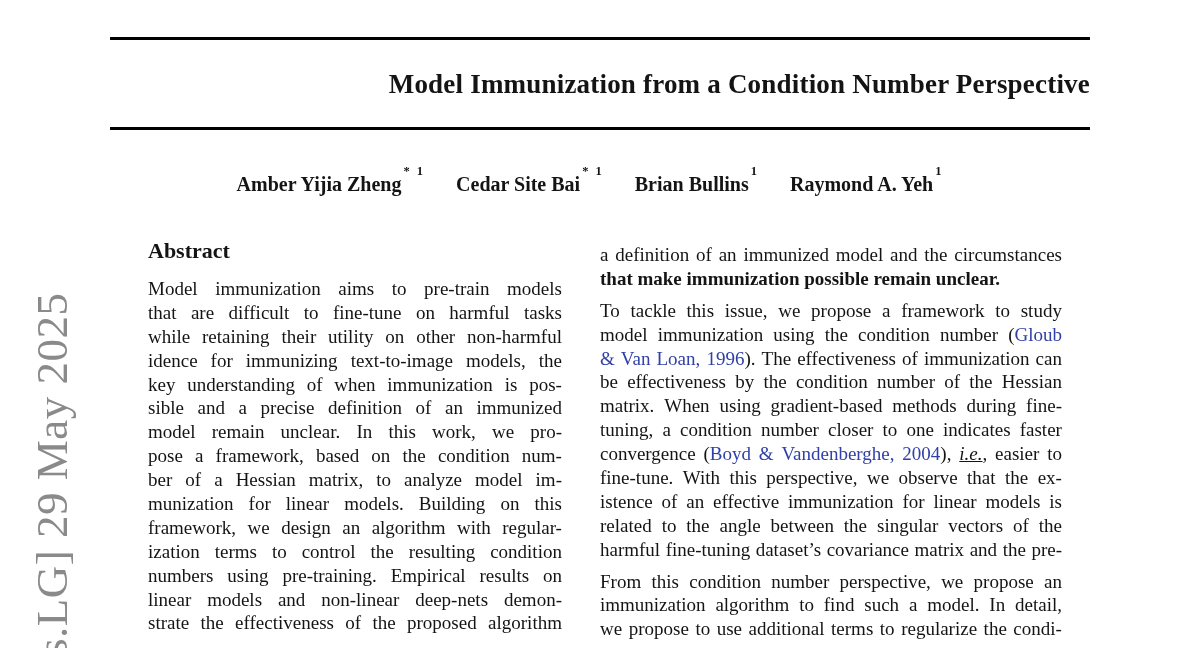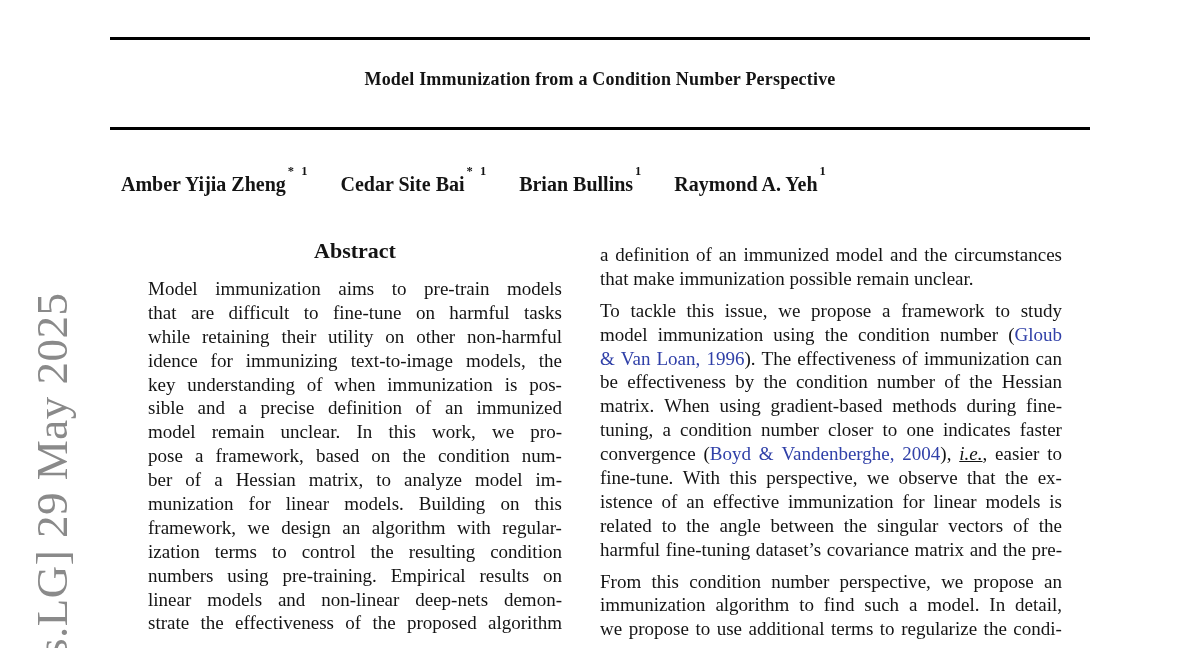--- a/index.html
+++ b/index.html
@@ -18,7 +18,7 @@
   #rule-mid{top:127px;}
   .title{
     position:absolute;left:110px;top:69px;width:980px;
-    text-align:center;font-size:18px;font-weight:bold;letter-spacing:.2px;
+    text-align:right;font-size:27px;font-weight:bold;letter-spacing:.2px;
   }
   .authors{
     position:absolute;left:108px;top:172px;width:980px;

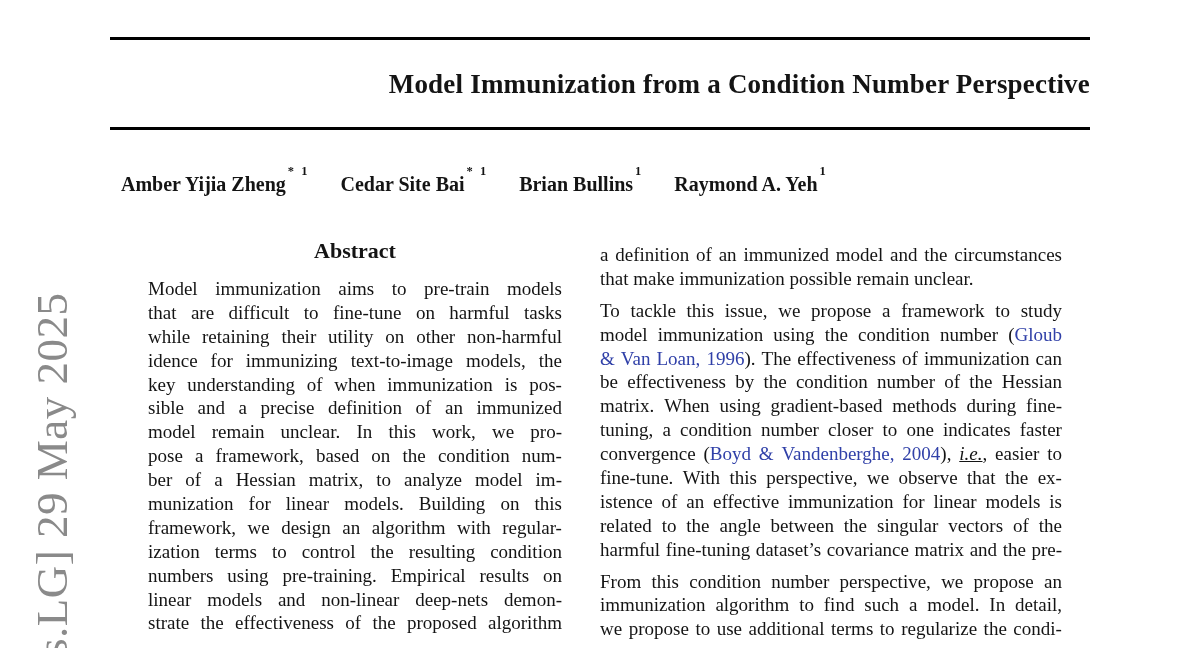--- a/index.html
+++ b/index.html
@@ -21,8 +21,8 @@
     text-align:right;font-size:27px;font-weight:bold;letter-spacing:.2px;
   }
   .authors{
-    position:absolute;left:108px;top:172px;width:980px;
-    text-align:left;font-size:20px;font-weight:bold;
+    position:absolute;left:100px;top:172px;width:980px;
+    text-align:center;font-size:20px;font-weight:bold;
   }
   .author{display:inline-block;margin:0 13px;white-space:nowrap;}
   .author sup{

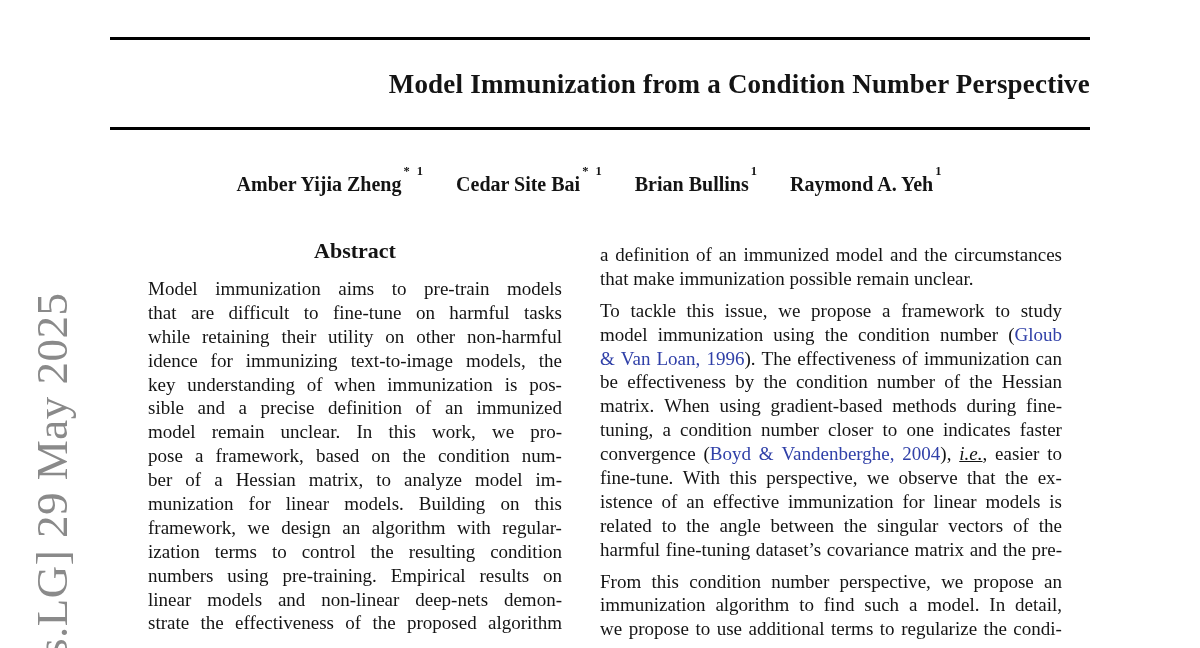--- a/index.html
+++ b/index.html
@@ -31,7 +31,7 @@
   }
   .col-left{position:absolute;left:148px;top:238px;width:414px;}
   .abstract-heading{
-    text-align:center;font-size:22px;font-weight:bold;margin-bottom:13px;
+    font-size:22px;font-weight:bold;margin-bottom:13px;
   }
   .col-right{position:absolute;left:600px;top:243px;width:462px;}
   .para{margin-bottom:8px;}

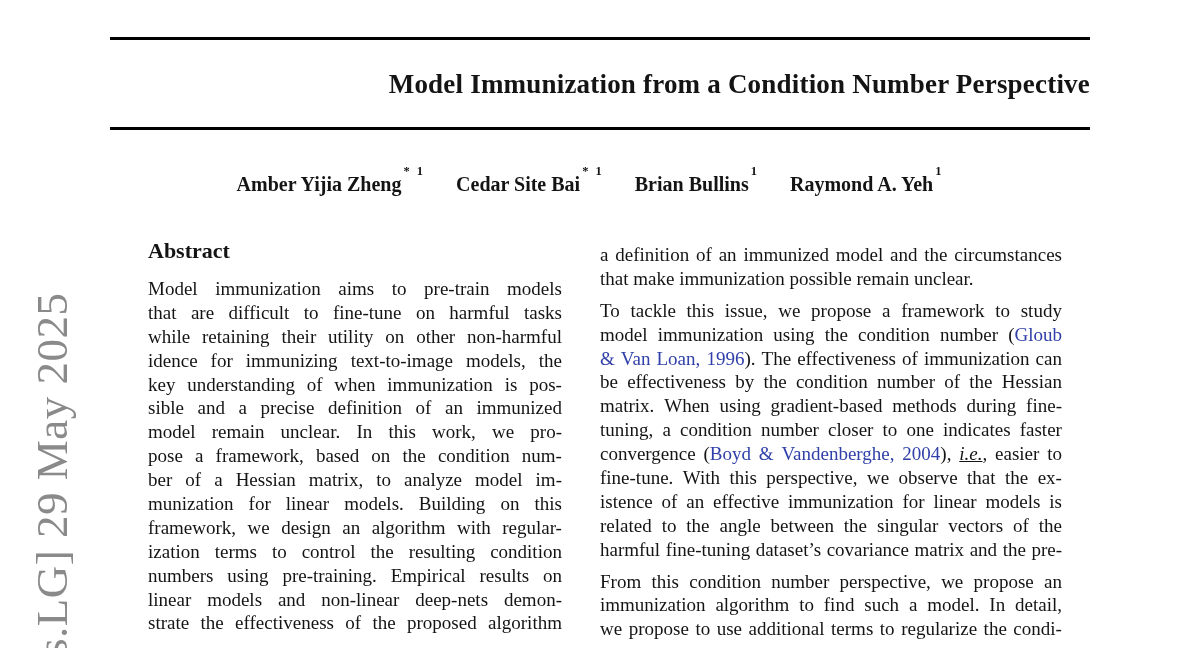--- a/index.html
+++ b/index.html
@@ -40,7 +40,7 @@
     display:flex;justify-content:space-between;
     height:23.9px;line-height:23.9px;white-space:nowrap;
   }
-  .pline{height:23.9px;line-height:23.9px;white-space:nowrap;}
+  .pline{height:23.9px;line-height:23.9px;white-space:nowrap;font-weight:bold;}
   .cite{color:var(--cite);}
   .it{font-style:italic;text-decoration:underline;}
   .watermark{

